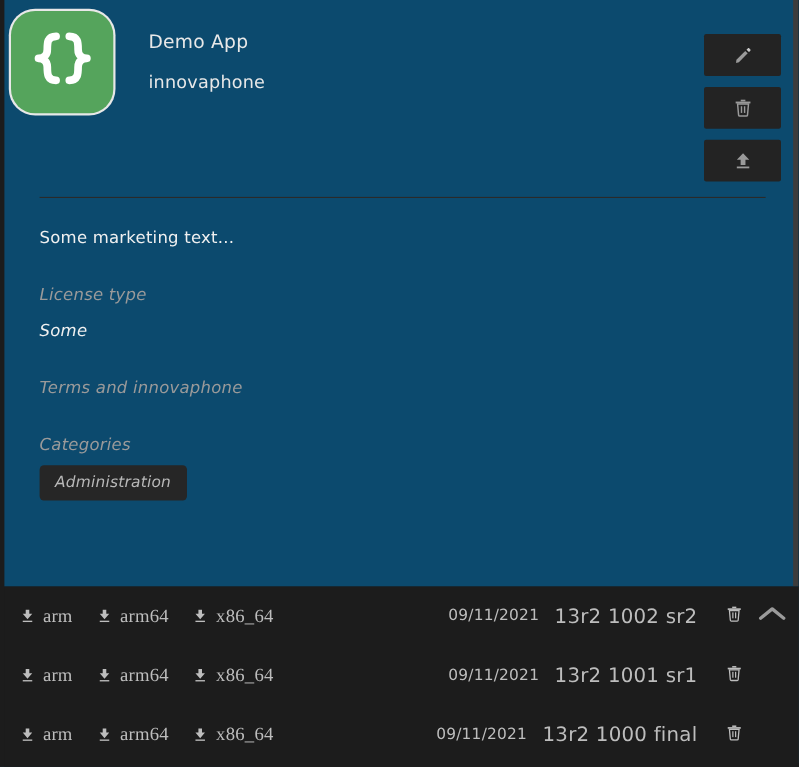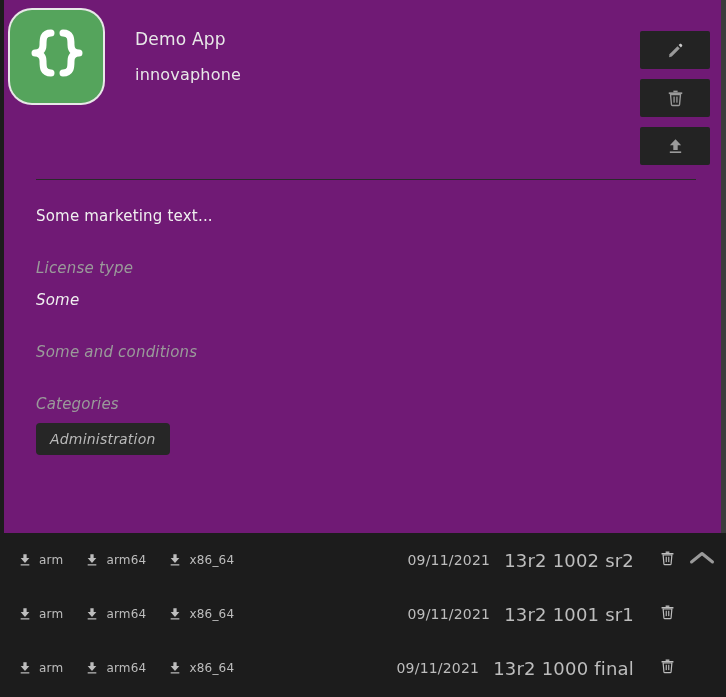--- a/index.html
+++ b/index.html
@@ -26,7 +26,7 @@
   
   .card {
     position: relative;
-    background: #701a75;
+    background: #0c4a6e;
     height: 533px;
     box-sizing: border-box;
     padding: 0;

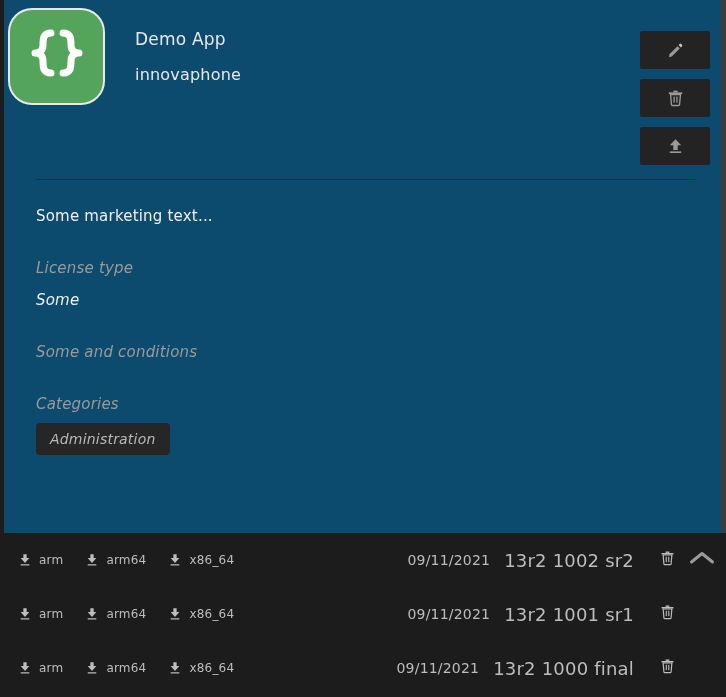--- a/index.html
+++ b/index.html
@@ -284,7 +284,7 @@
       </div>
 
       <div class="field">
-        <div class="field-label">Some and conditions</div>
+        <div class="field-label">Terms and innovaphone</div>
       </div>
 
 

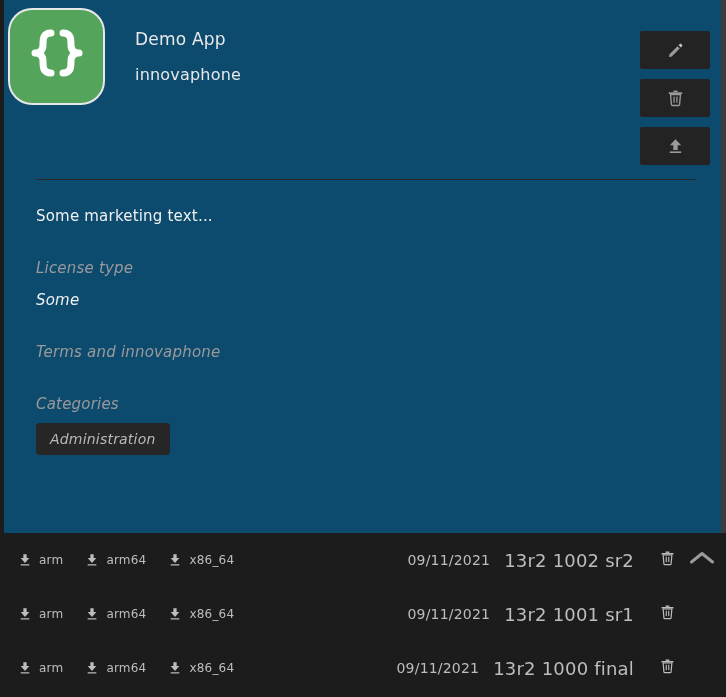--- a/index.html
+++ b/index.html
@@ -168,9 +168,10 @@
     align-items: center;
     gap: 7px;
     color: #bdbdbd;
-    font-size: 12px;
-    letter-spacing: .2px;
-    cursor: pointer;
+    font-size: 17px;
+    letter-spacing: .2px;
+    cursor: pointer;
+    font-family: Liberation Serif, serif;
   }
   .arch-link svg { display: block; flex: 0 0 auto; }
   .row-spacer { flex: 1 1 auto; }

